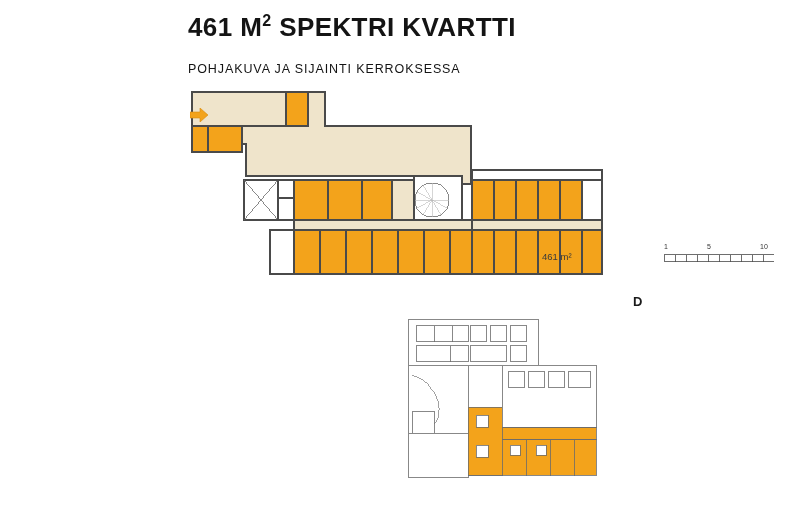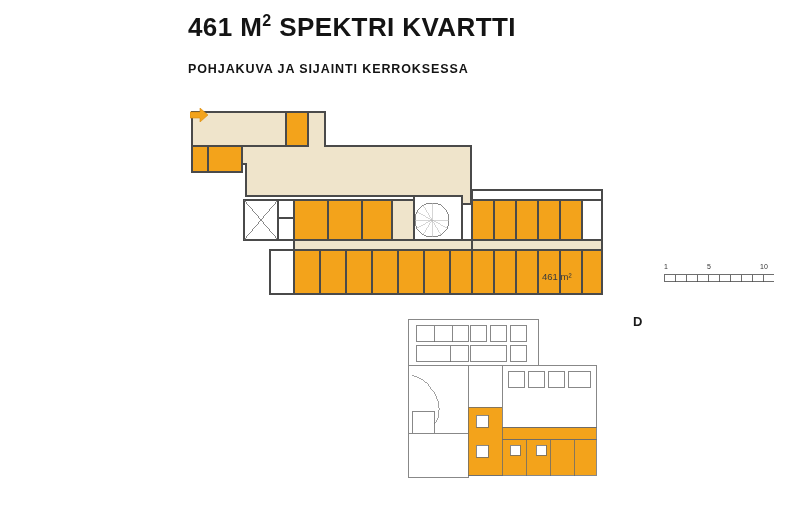--- a/index.html
+++ b/index.html
@@ -42,7 +42,7 @@
     left: 188px;
     top: 62px;
     font-size: 12.5px;
-    font-weight: 700;
+    font-weight: 400;
     letter-spacing: 0.9px;
     color: #141414;
     white-space: nowrap;

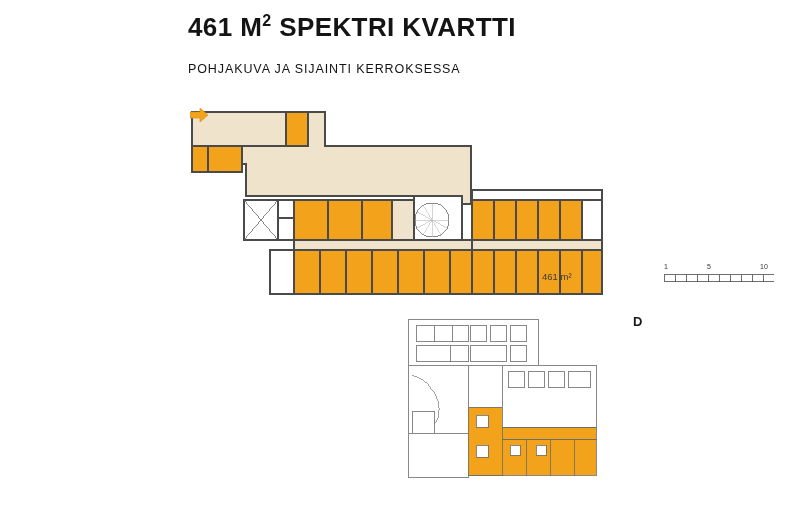--- a/index.html
+++ b/index.html
@@ -62,7 +62,7 @@
   .floorplan {
     position: absolute;
     left: 186px;
-    top: 104px;
+    top: 84px;
     width: 420px;
     height: 215px;
   }

